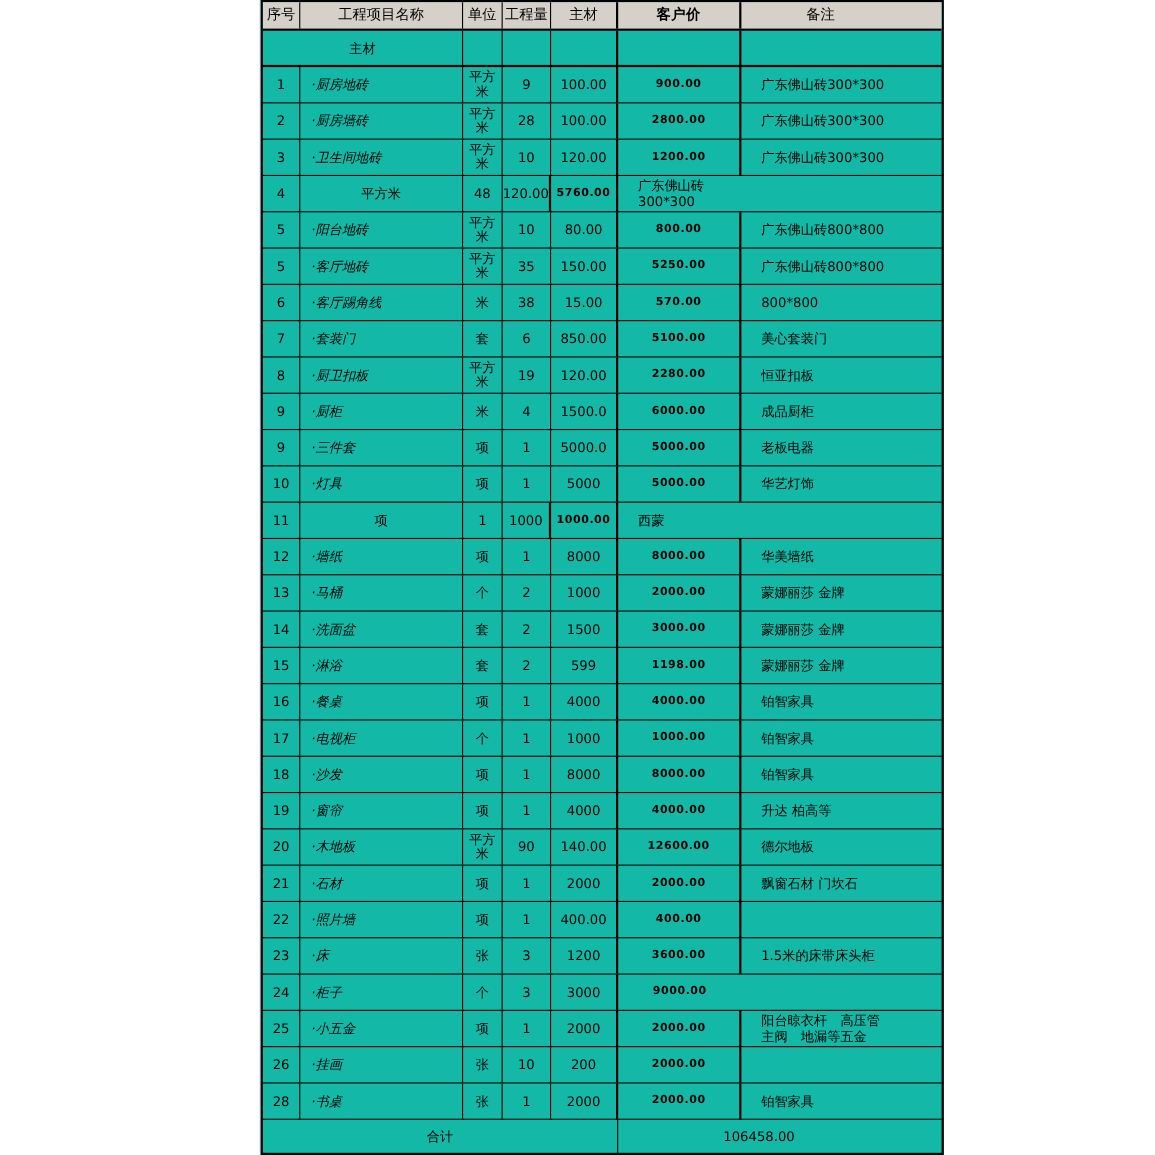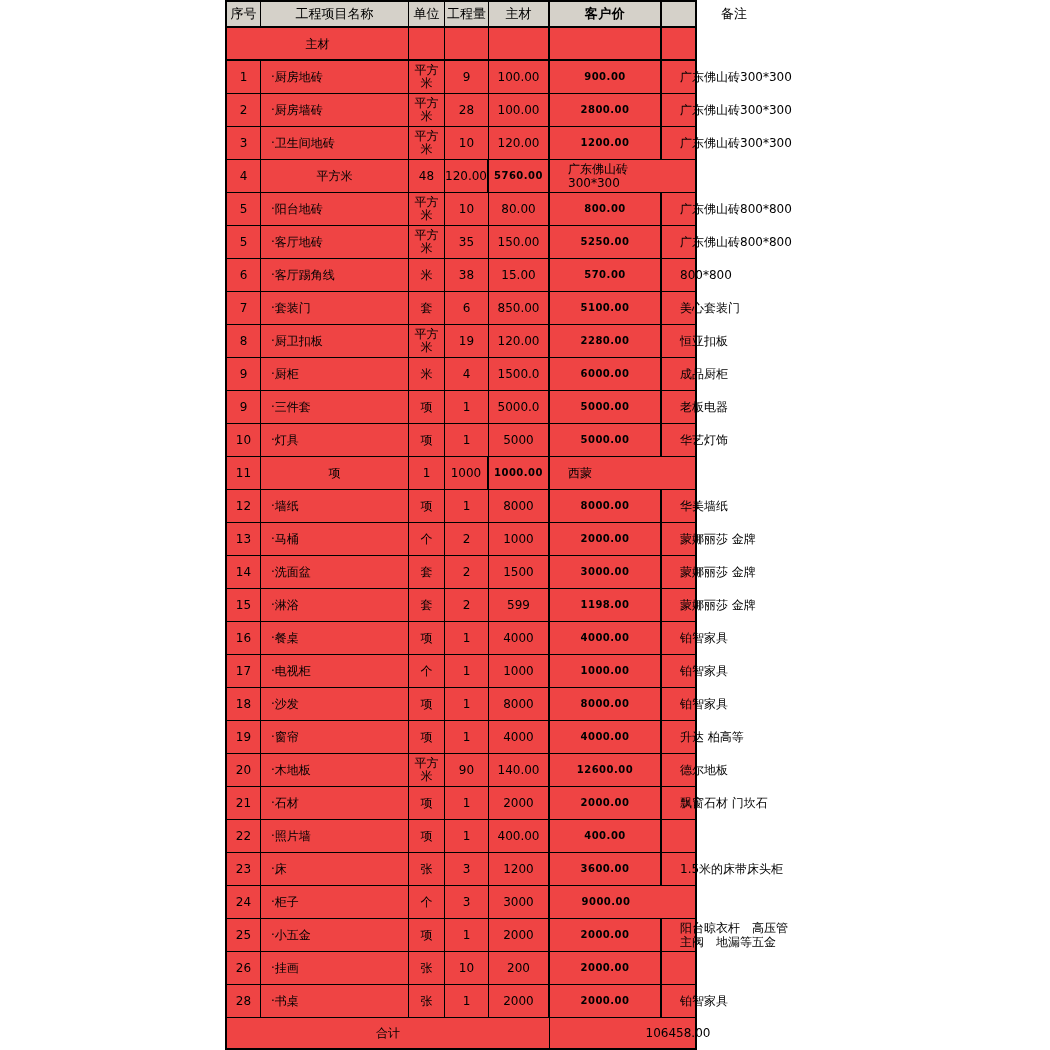--- a/index.html
+++ b/index.html
@@ -21,10 +21,10 @@
     opacity:.55;
   }
   .quote-table{
-    position:absolute;left:225px;top:0;
-    width:472px;height:1050px;
+    position:absolute;left:237px;top:0;
+    width:621px;height:1050px;
     border:2px solid #000;
-    background:#ef4444;
+    background:#14b8a6;
   }
   .row{
     display:grid;

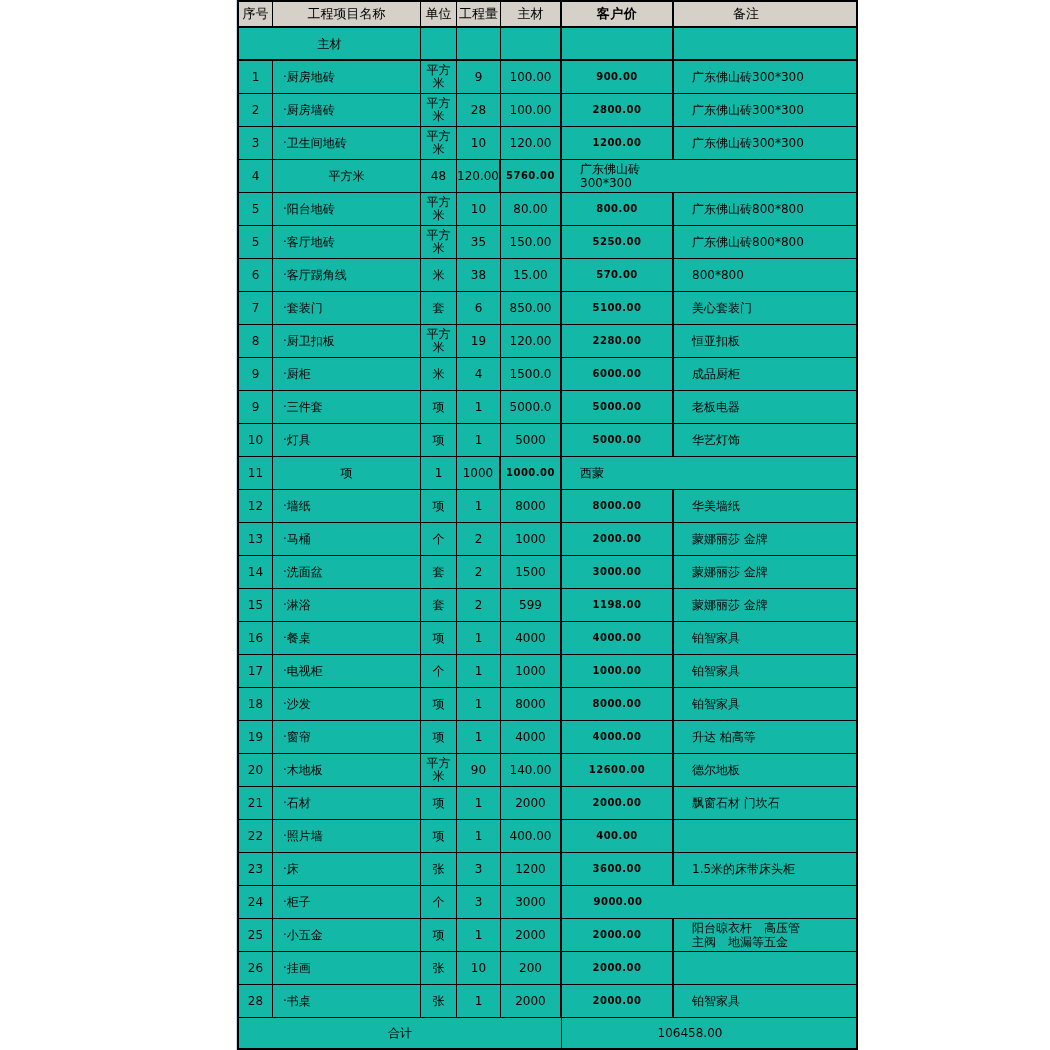--- a/index.html
+++ b/index.html
@@ -51,7 +51,7 @@
   .cell:last-child{border-right:none;}
   .c-mat{border-right-width:2px;}
   .c-price{border-right-width:2px;font-weight:bold;font-size:10px;letter-spacing:.5px;}
-  .c-name{justify-content:flex-start;text-align:right;padding-left:10px;padding-right:4px;}
+  .c-name{justify-content:flex-start;text-align:right;padding-left:10px;padding-right:4px;font-style:italic;}
   .c-remark{justify-content:flex-start;text-align:left;padding-left:18px;padding-right:3px;white-space:pre-line;font-size:12px;line-height:14px;}
   .c-unit{line-height:13px;padding:0 2px;word-break:break-all;}
   .h-cell{font-size:13px;}

